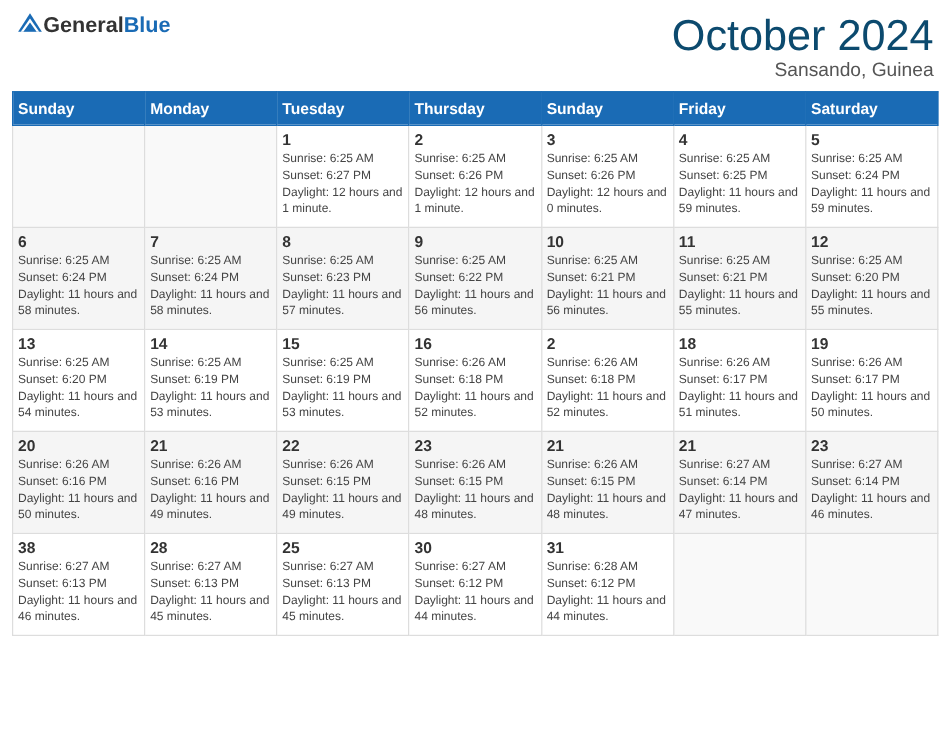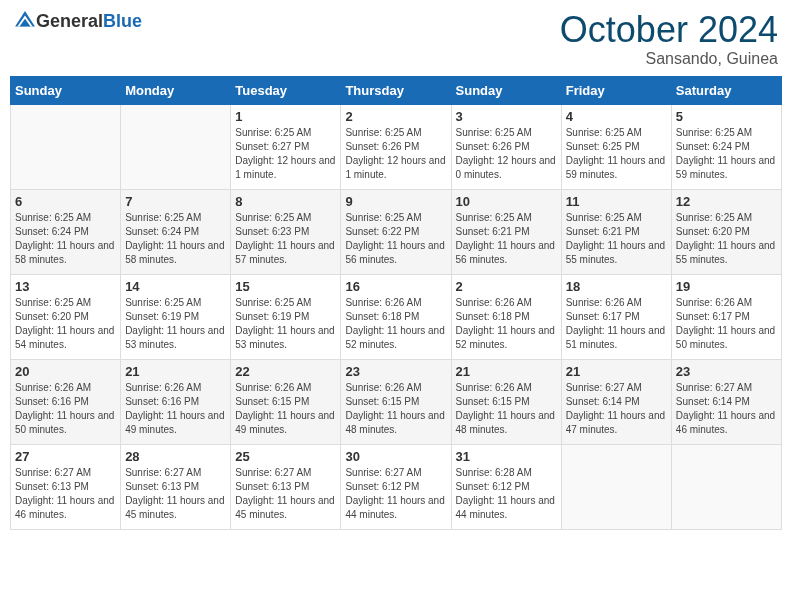--- a/index.html
+++ b/index.html
@@ -233,7 +233,7 @@
       </tr>
       <tr>
         <td>
-          <span class="day-number">27</span>
+          <span class="day-number">38</span>
           <div class="day-info">Sunrise: 6:27 AM<br>Sunset: 6:13 PM<br>Daylight: 11 hours and 46 minutes.</div>
         </td>
         <td>

